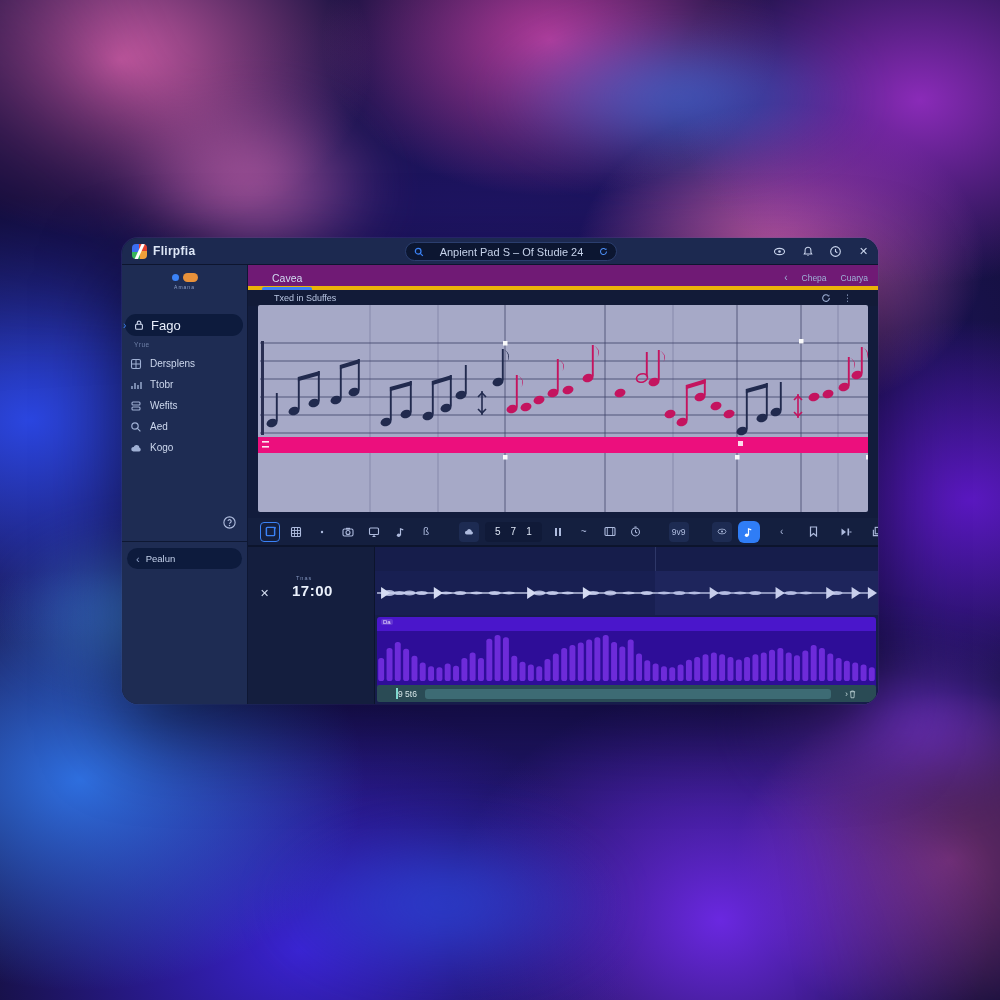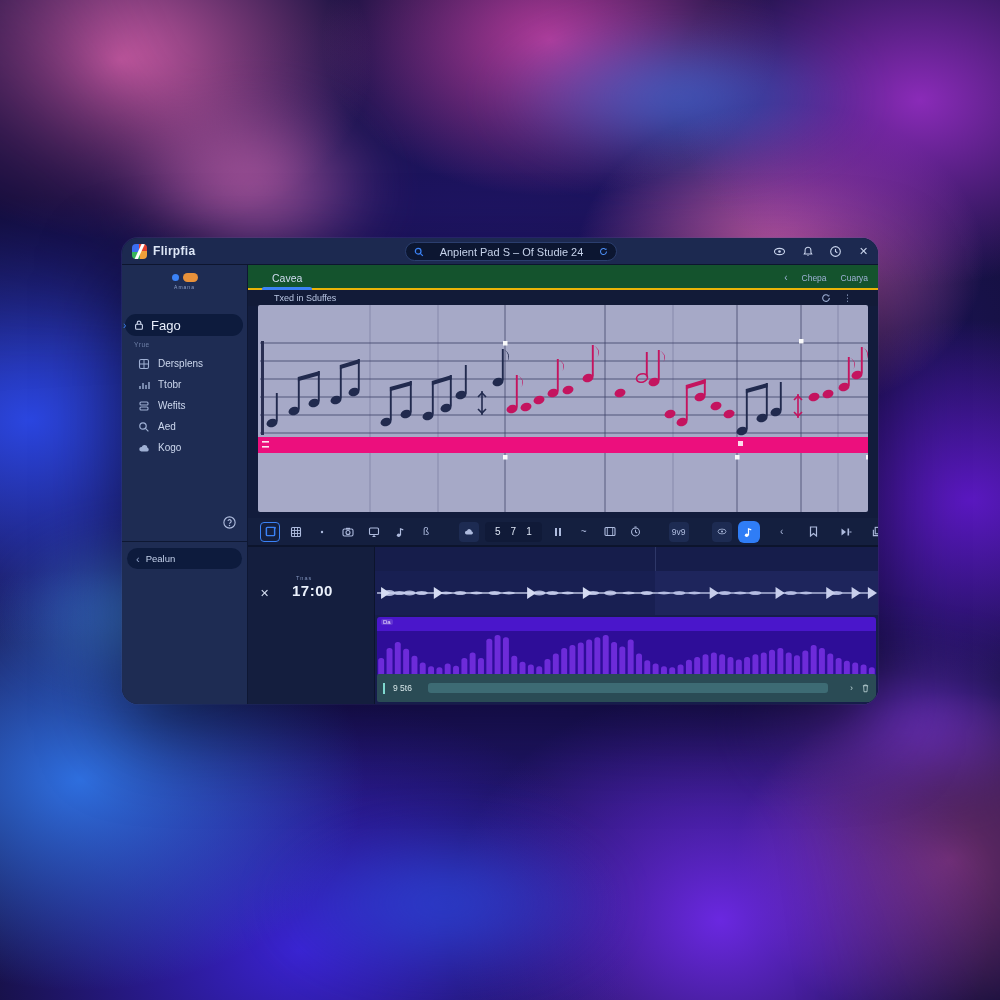--- a/index.html
+++ b/index.html
@@ -72,7 +72,7 @@
 
   
   .content{position:absolute;left:126px;top:27px;right:0;bottom:0;background:#121c3c;}
-  .tabrow{position:absolute;left:0;right:0;top:0;height:25px;background:#14532d;border-bottom:2px solid #eab308;}
+  .tabrow{position:absolute;left:0;right:0;top:0;height:25px;background:#701a75;border-bottom:4px solid #eab308;}
   .tab{position:absolute;left:14px;top:0;height:25px;display:flex;align-items:center;padding:0 10px;
        font-size:10.5px;color:#d3ddf2;}
   .tab u-line{position:absolute;left:0;right:0;bottom:0;height:3px;background:#3b82f6;border-radius:2px 2px 0 0;display:block;}

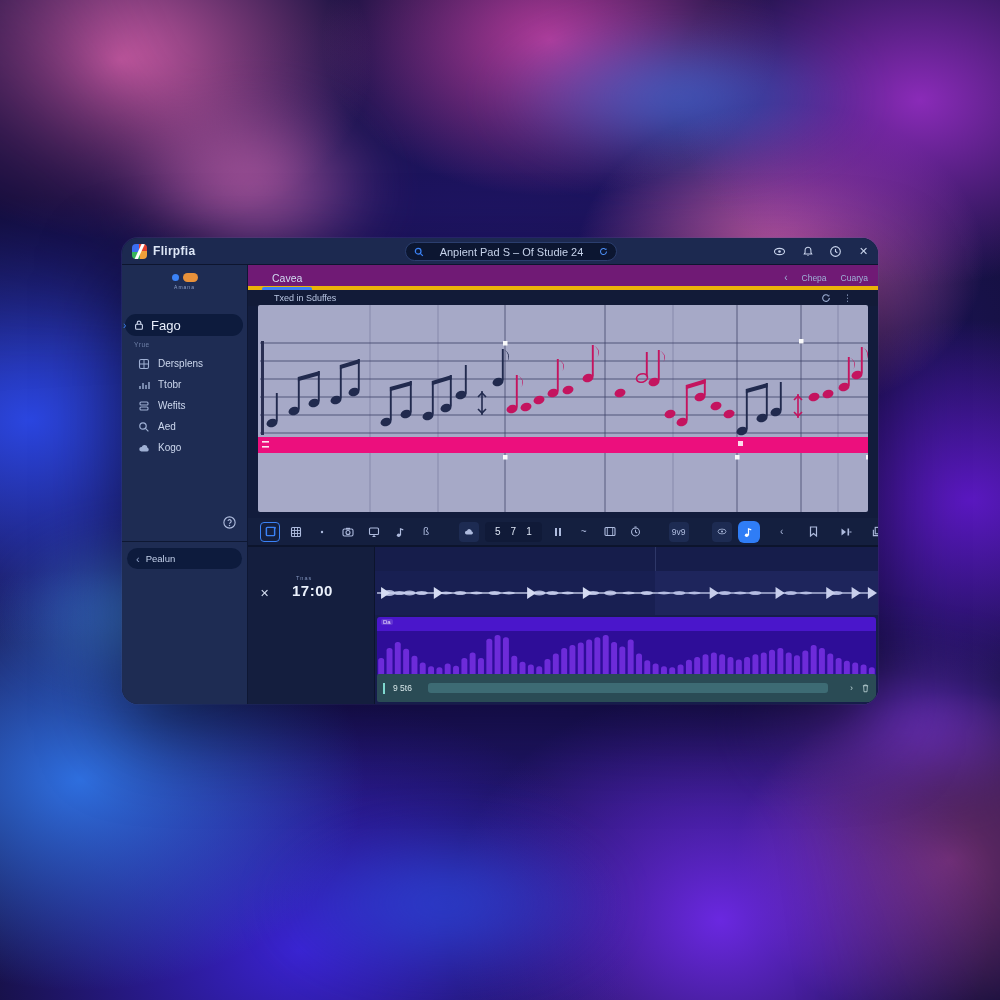--- a/index.html
+++ b/index.html
@@ -62,7 +62,7 @@
   .active-item .lbl{font-size:13px;color:#e8eefb;font-weight:normal;}
   .sec-lbl{position:absolute;left:12px;top:76px;font-size:6.5px;color:#6f80a8;letter-spacing:.5px;}
   .side-items{position:absolute;left:0;top:88px;right:0;}
-  .side-item{display:flex;align-items:center;gap:8px;padding:4px 16px;height:21px;color:#cdd8ee;font-size:10px;}
+  .side-item{display:flex;align-items:center;gap:8px;padding:4px 8px;height:21px;color:#cdd8ee;font-size:10px;}
   .side-item .sic{width:12px;height:12px;color:#9fb0d4;flex:0 0 12px;}
   .help-ic{position:absolute;right:10px;top:250px;width:15px;height:15px;color:#aebbdc;}
   .side-div{position:absolute;left:0;right:0;top:276px;height:1px;background:#0e1833;}

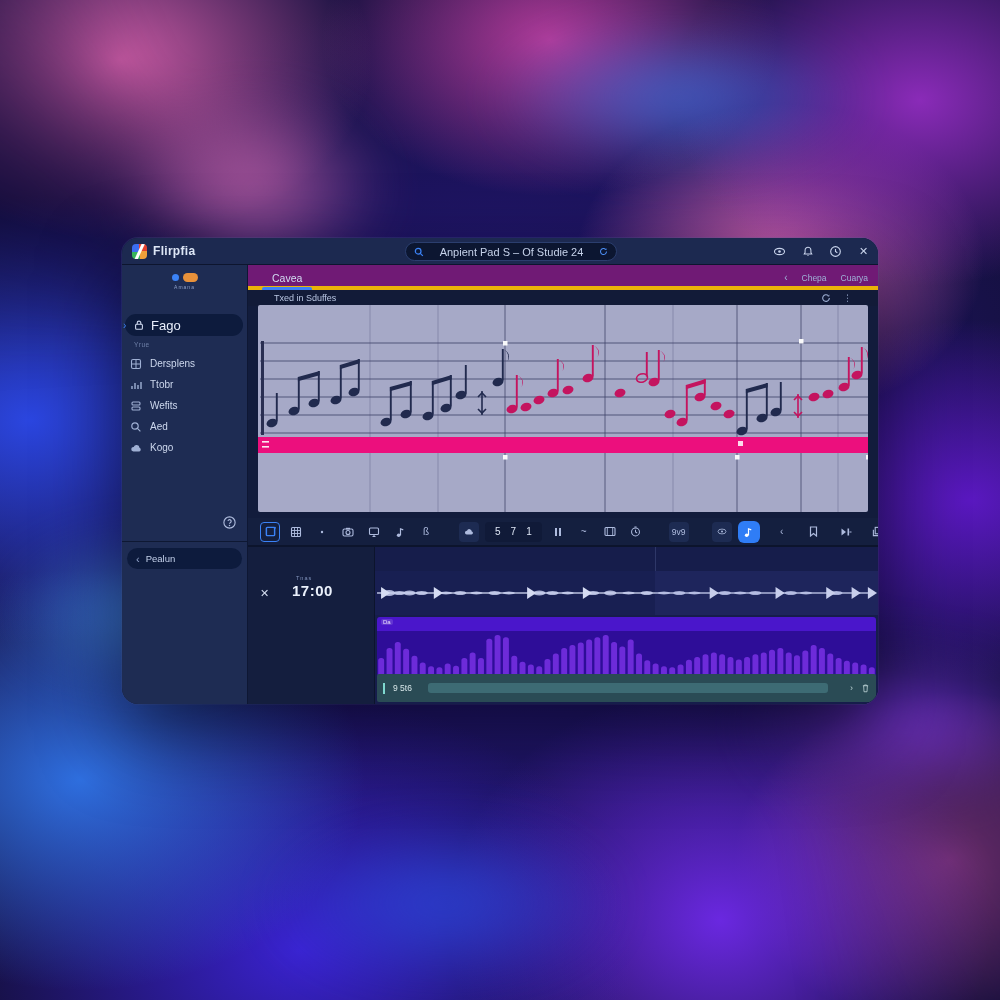--- a/index.html
+++ b/index.html
@@ -114,8 +114,8 @@
   .clip-top{position:absolute;left:0;right:0;top:0;height:14px;background:#4a16cb;}
   .clip-lbl{position:absolute;left:4px;top:2px;font-size:6px;color:#e7defc;background:rgba(255,255,255,.14);padding:0 2px;border-radius:2px;}
   .clip-body{position:absolute;left:0;right:0;top:14px;bottom:0;background:#2e0d98;}
-  .statusbar{position:absolute;left:2px;right:2px;bottom:2px;height:28px;background:#2a4b55;border-radius:2px;
-             display:flex;align-items:center;padding:0 6px;gap:8px;}
+  .statusbar{position:absolute;left:2px;right:2px;bottom:2px;height:17px;background:#2a4b55;border-radius:2px;
+             display:flex;align-items:center;padding:0 19px;}
   .statusbar .accent{width:2px;height:11px;background:#7fd8cf;}
   .statusbar .sv{font-size:8.5px;color:#d6e6e8;}
   .statusbar .prog{flex:1;height:10px;border-radius:3px;background:#3d6b74;margin:0 14px 0 8px;}

